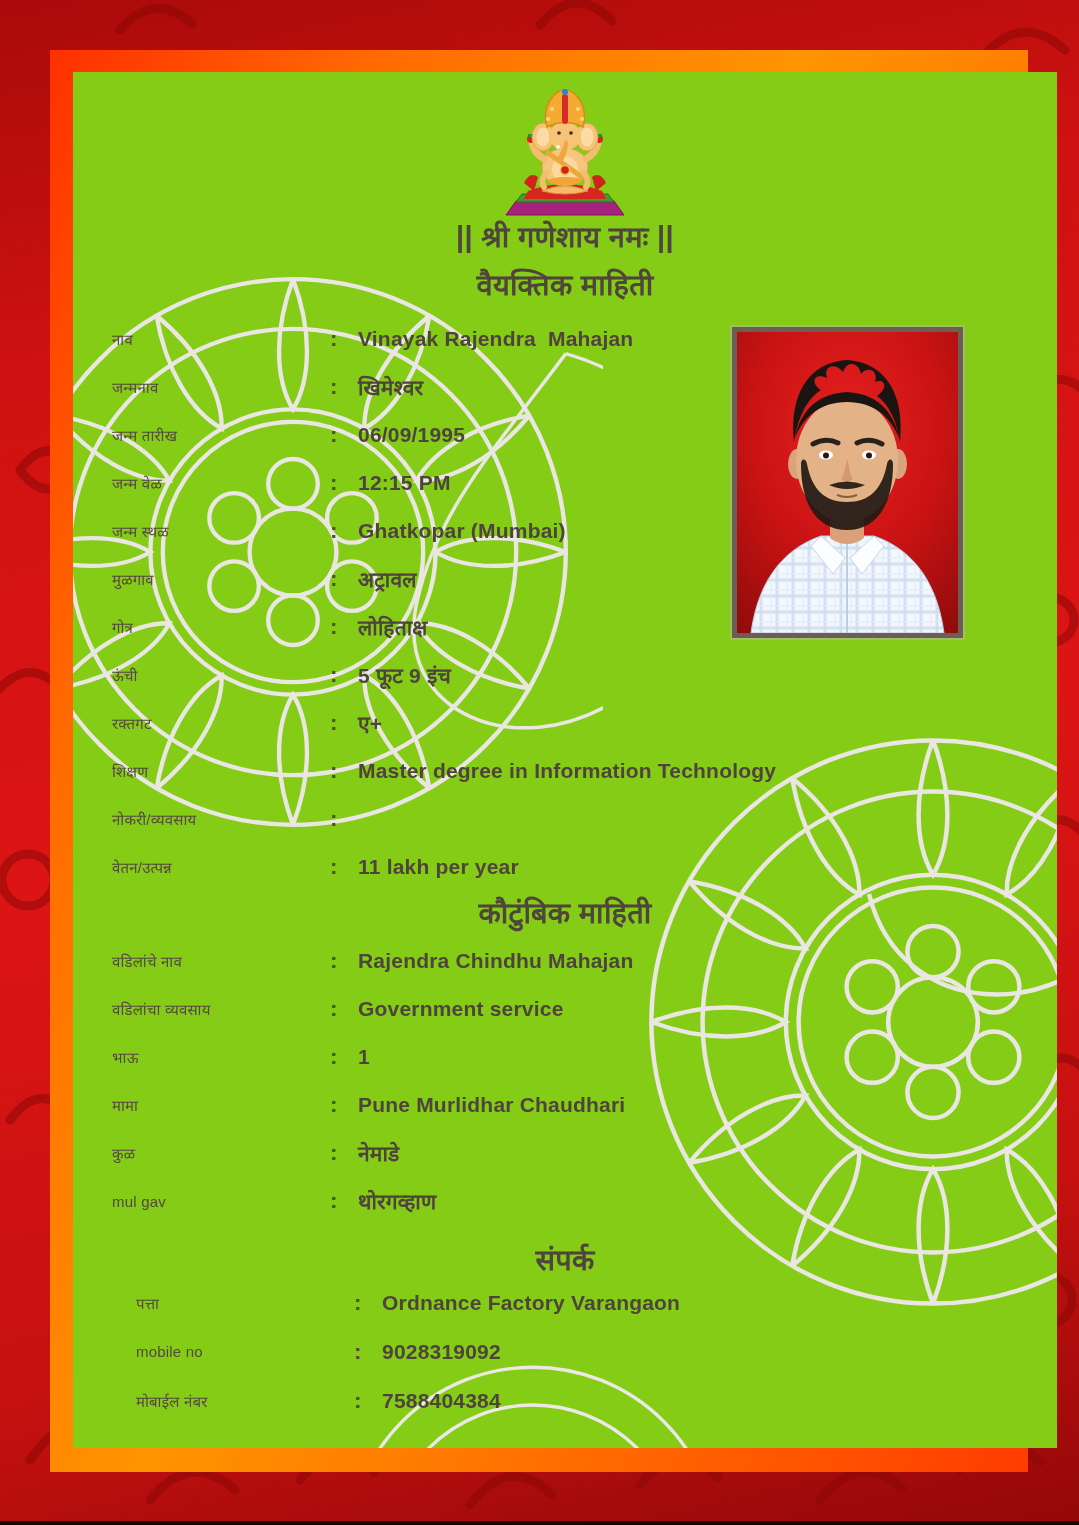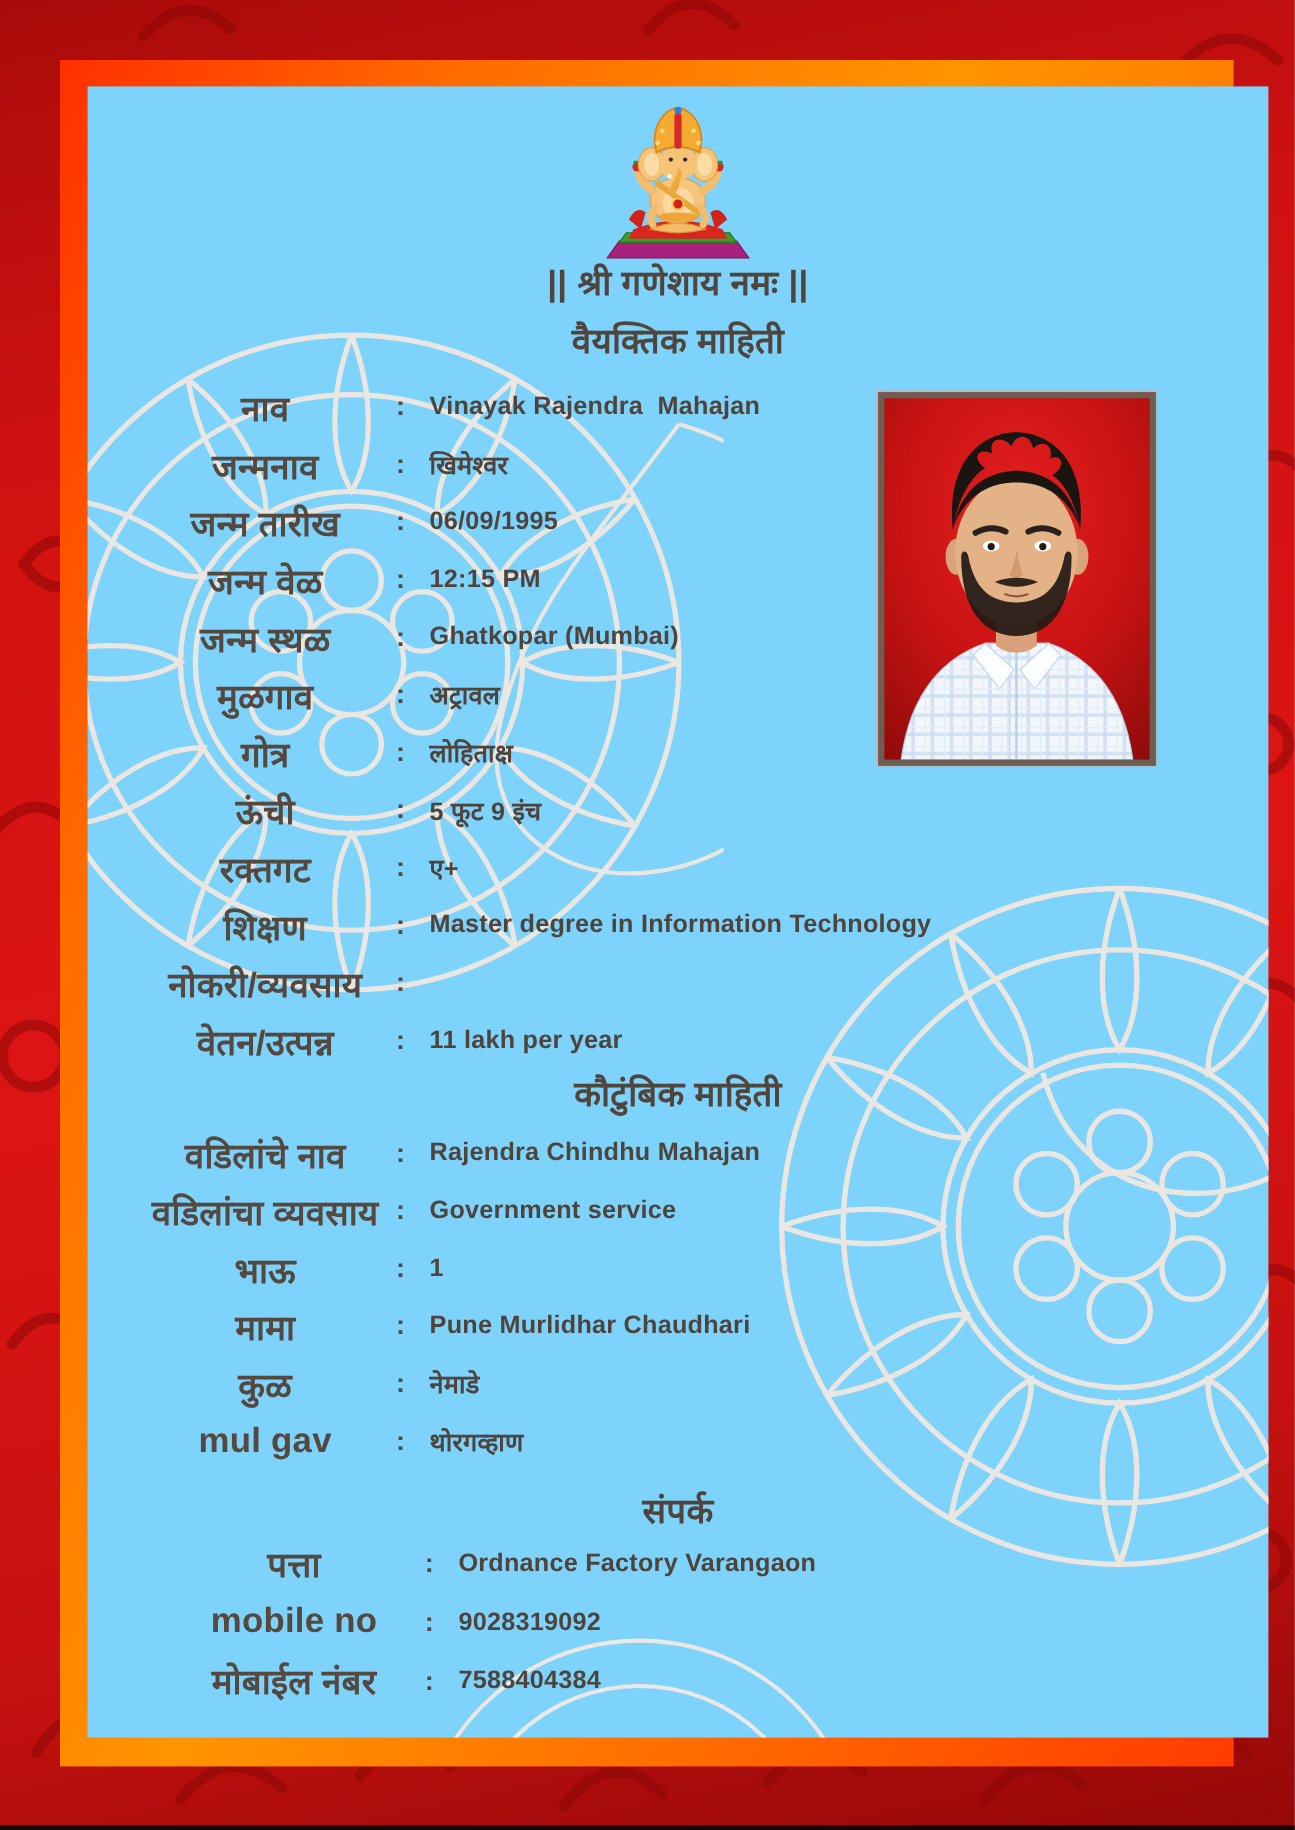--- a/index.html
+++ b/index.html
@@ -16,7 +16,7 @@
   }
   .content{
     position:absolute;left:73px;top:72px;width:984px;height:1376px;z-index:2;
-    background:#7dd3fc;overflow:hidden;
+    background:#84cc16;overflow:hidden;
   }
   .watermark{position:absolute;z-index:0;pointer-events:none;}
   .content-inner{position:relative;z-index:1;}

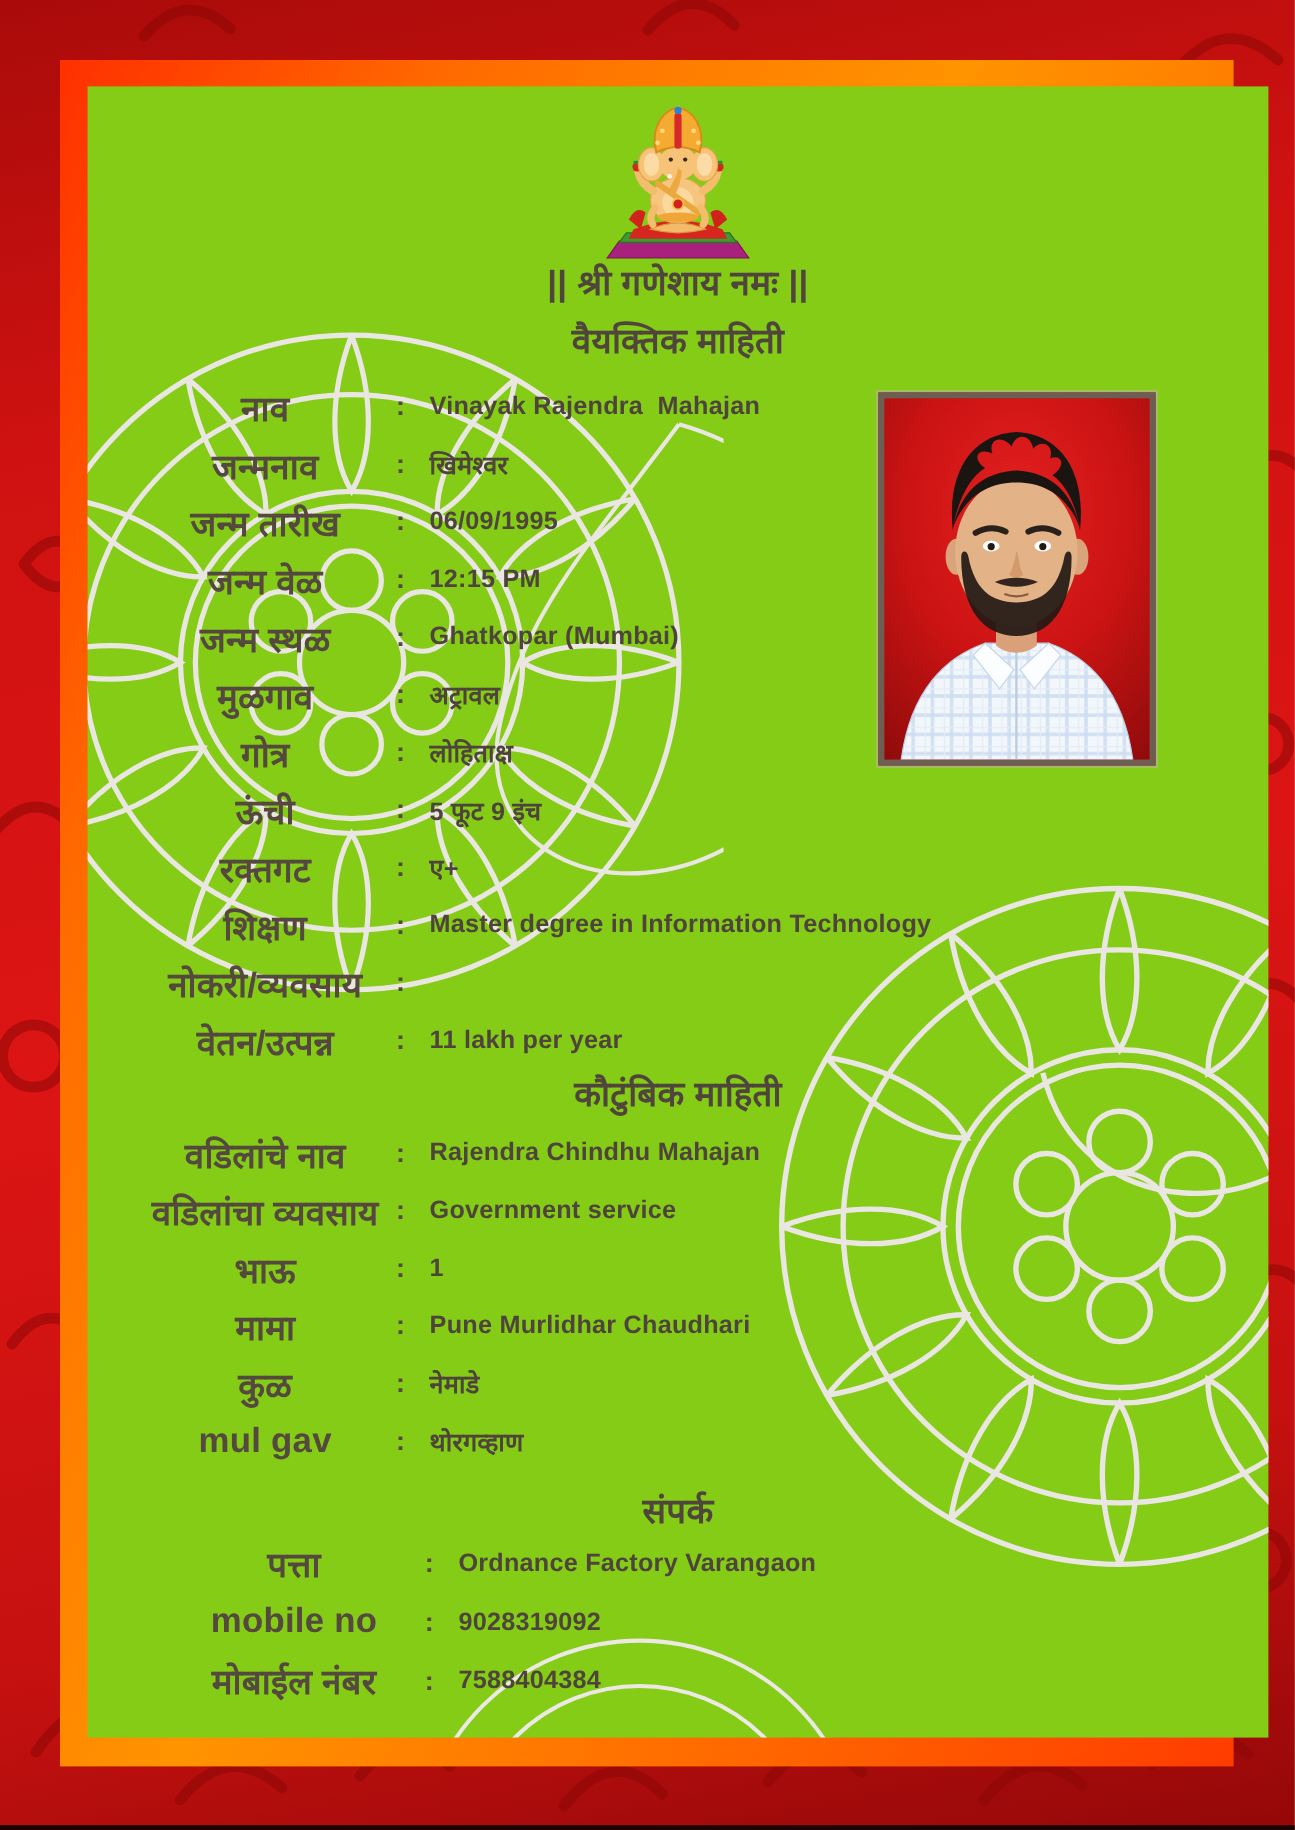--- a/index.html
+++ b/index.html
@@ -37,7 +37,7 @@
   .rows.contact{margin-top:0;padding-left:24px;}
   .row{display:flex;align-items:center;height:48px;padding-left:39px;}
   .rows.contact .row{height:49px;}
-  .row .label{width:218px;flex:0 0 218px;font-size:29px;font-weight:700;color:#54483f;letter-spacing:.2px;text-align:center;}
+  .row .label{width:218px;flex:0 0 218px;font-size:15px;font-weight:400;color:#54483f;letter-spacing:.2px;}
   .row .colon{width:28px;flex:0 0 28px;font-size:22.5px;font-weight:700;color:#54483f;}
   .row .value{font-size:21px;font-weight:600;color:#4e443c;letter-spacing:.2px;white-space:pre;}
   .photo-frame{

